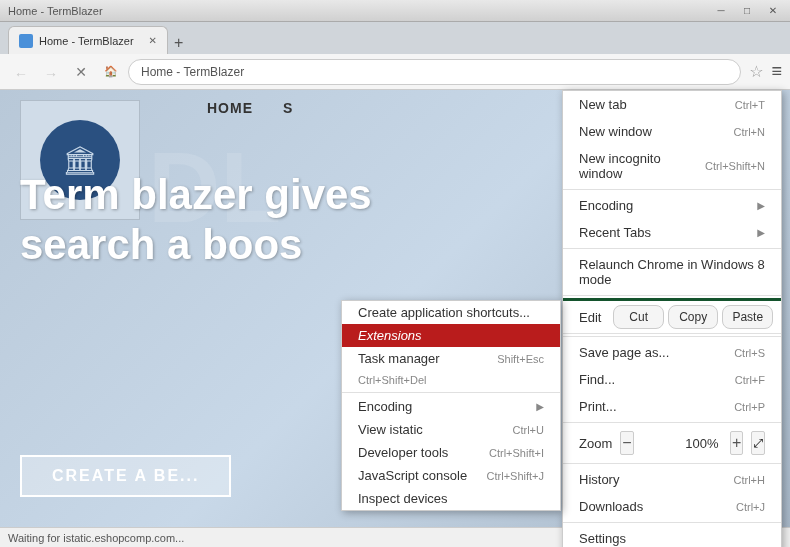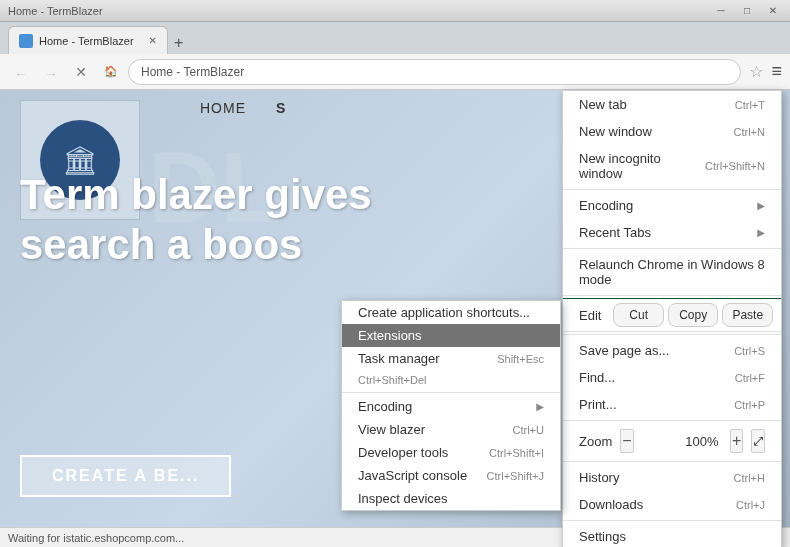--- a/index.html
+++ b/index.html
@@ -299,7 +299,7 @@
   </div>
 
   <div class="nav-menu-items">
-    <span style="font-weight:normal; letter-spacing:1px;">HOME</span>
+    <span style="font-weight:bold; letter-spacing:1px;margin-left:7px;">HOME</span>
     <span style="font-weight:bold; letter-spacing:1px;">S</span>
   </div>
 

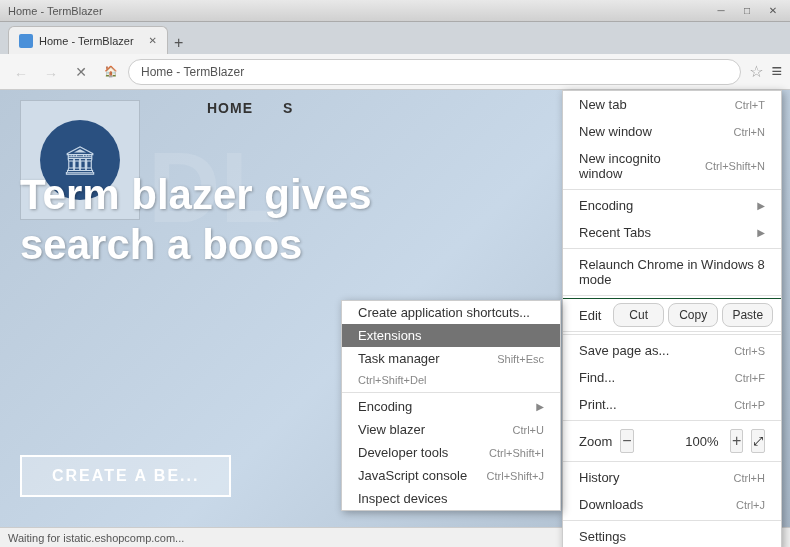--- a/index.html
+++ b/index.html
@@ -189,7 +189,7 @@
       align-items: center;
       padding: 4px 8px;
       gap: 4px;
-      border-top: 1px solid #14532d;
+      border-top: 3px solid #14532d;
       border-bottom: 1px solid #e0e0e0;
     }
     .edit-label { font-size: 13px; color: #333; padding: 0 8px; }

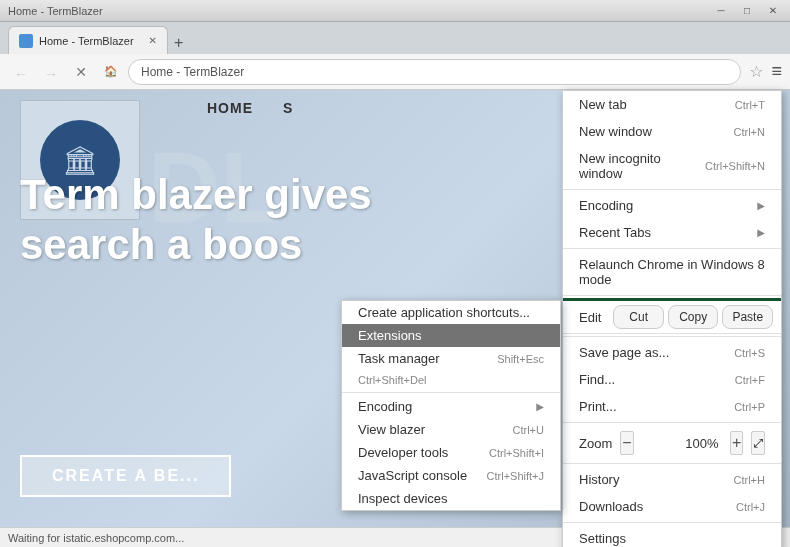--- a/index.html
+++ b/index.html
@@ -237,7 +237,7 @@
       cursor: pointer;
       color: #333;
     }
-    .submenu-item.highlighted { background: #737373; color: white; }
+    .submenu-item.highlighted { background: #b91c1c; color: white; font-style: italic; }
 
     
     .window-controls {

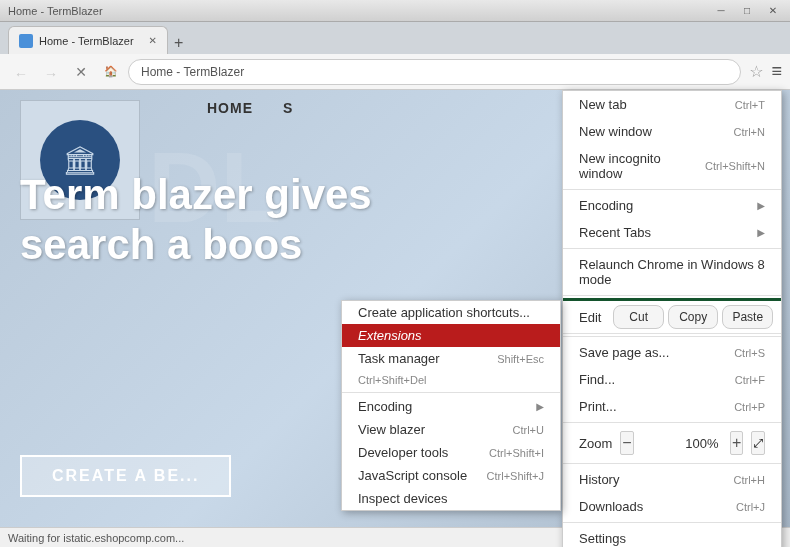--- a/index.html
+++ b/index.html
@@ -422,7 +422,7 @@
     <span class="menu-arrow">▶</span>
   </div>
   <div class="submenu-item">
-    <span>View blazer</span>
+    <span>View istatic</span>
     <span class="shortcut">Ctrl+U</span>
   </div>
   <div class="submenu-item">

